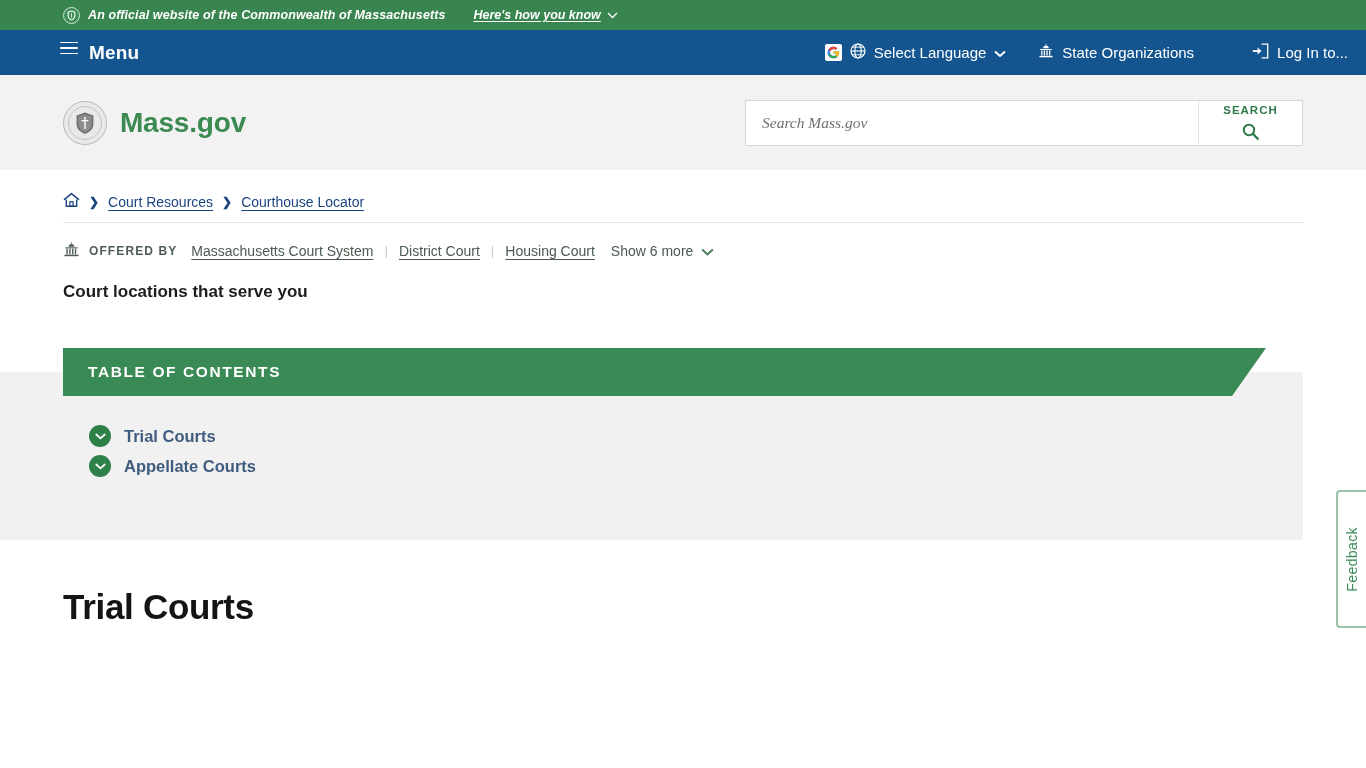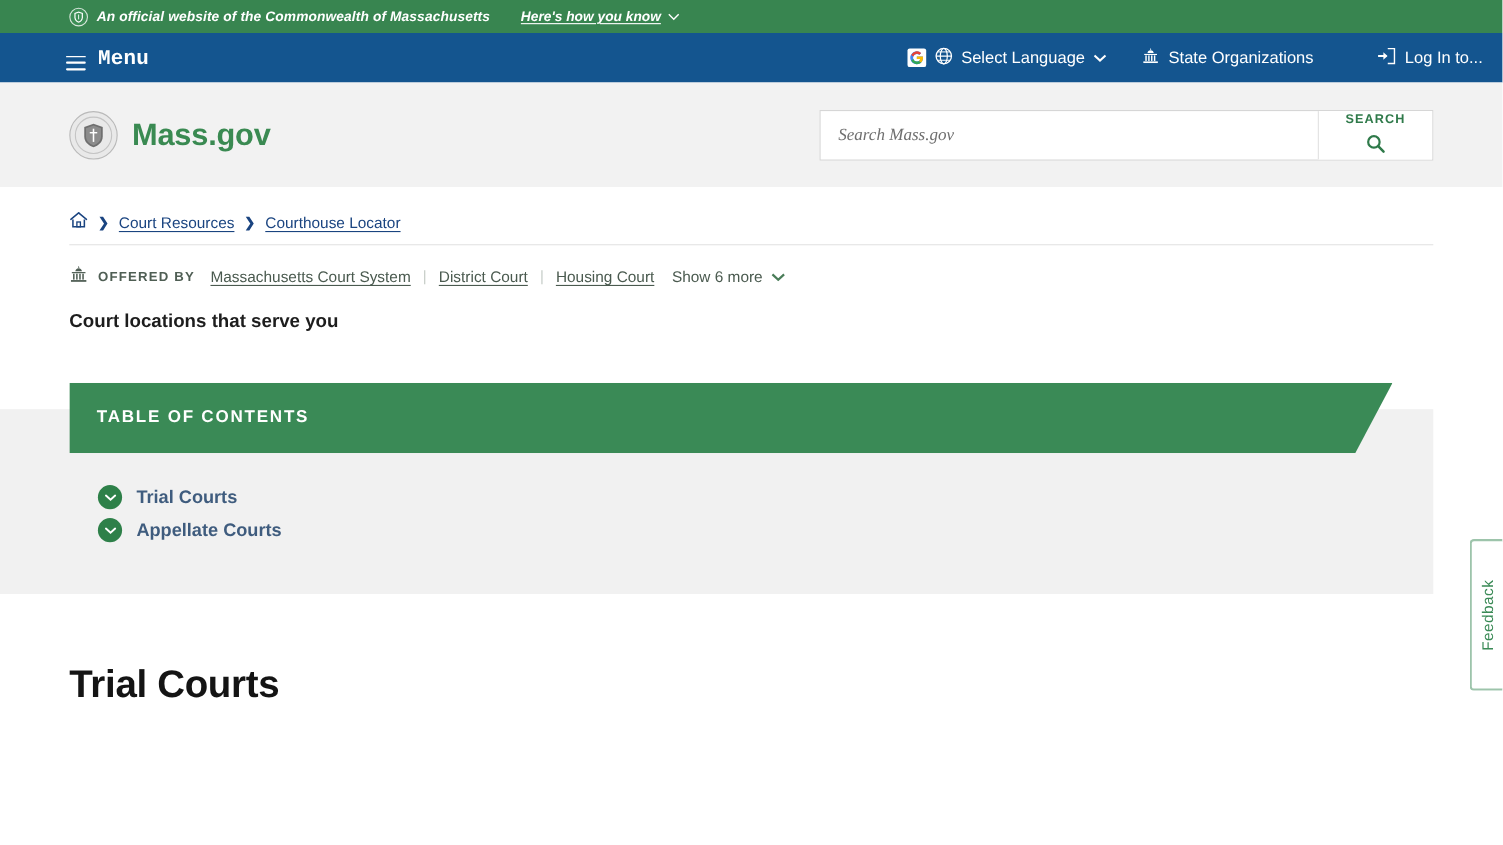--- a/index.html
+++ b/index.html
@@ -56,9 +56,8 @@
     padding-right: 18px;
   }
   .menu-btn {
-    display: flex; align-items: flex-end; gap: 11px;
+    display: flex; align-items: flex-start; gap: 11px;
     cursor: pointer;
-    font-family: Liberation Mono, monospace;
   }
   .hamburger { display:flex; flex-direction:column; gap:4px; width:18px; }
   .hamburger span { display:block; height:1.6px; background:#ffffff; border-radius:1px; }

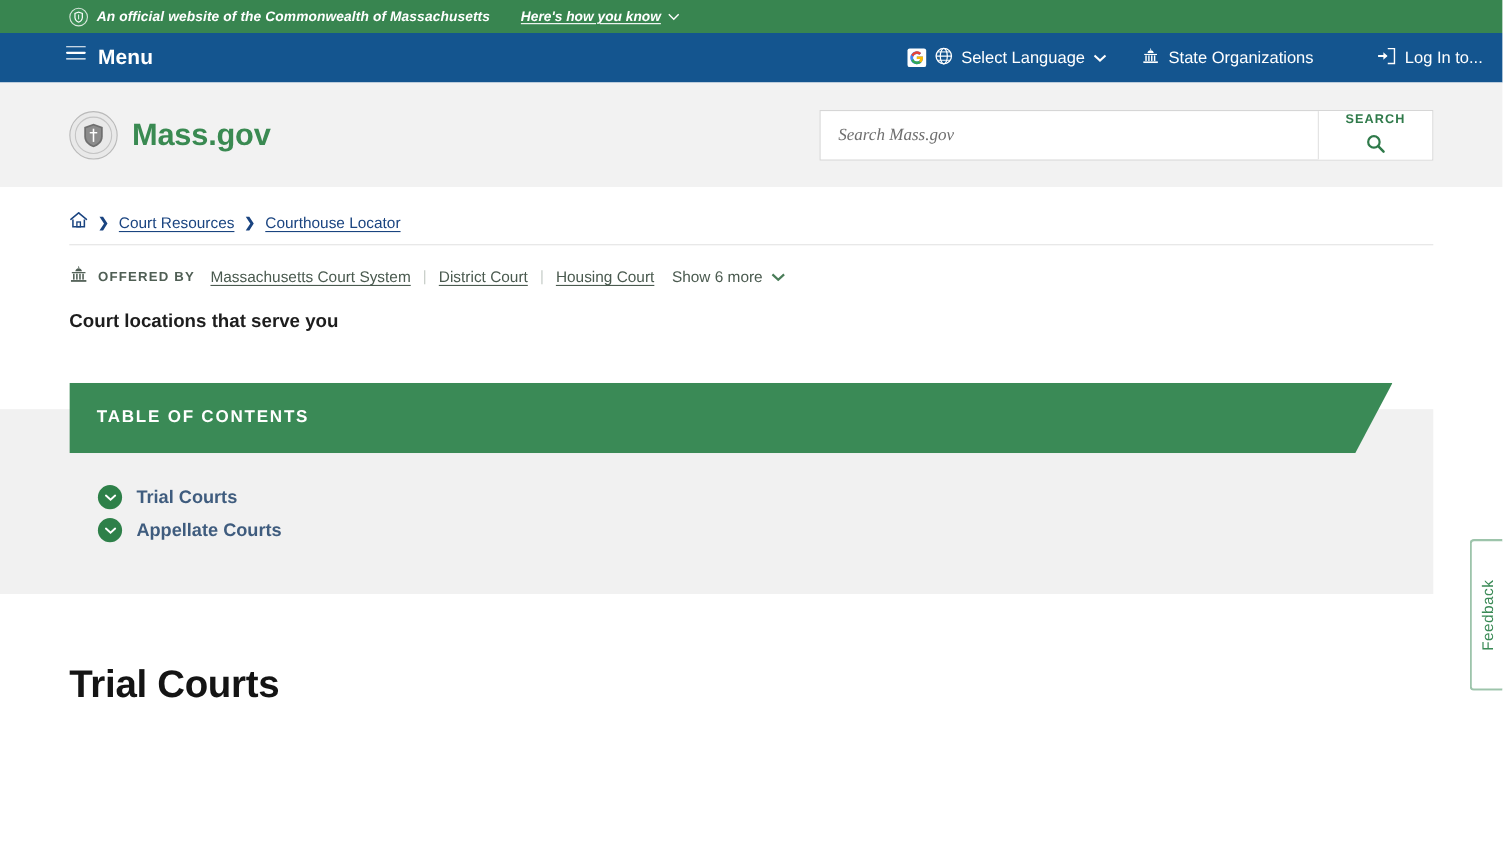--- a/index.html
+++ b/index.html
@@ -185,7 +185,7 @@
   }
   .toc-banner {
     position: relative;
-    height: 64px;
+    height: 48px;
     background: #3a8a56;
     width: 1203px;
     display: flex; align-items: center;

